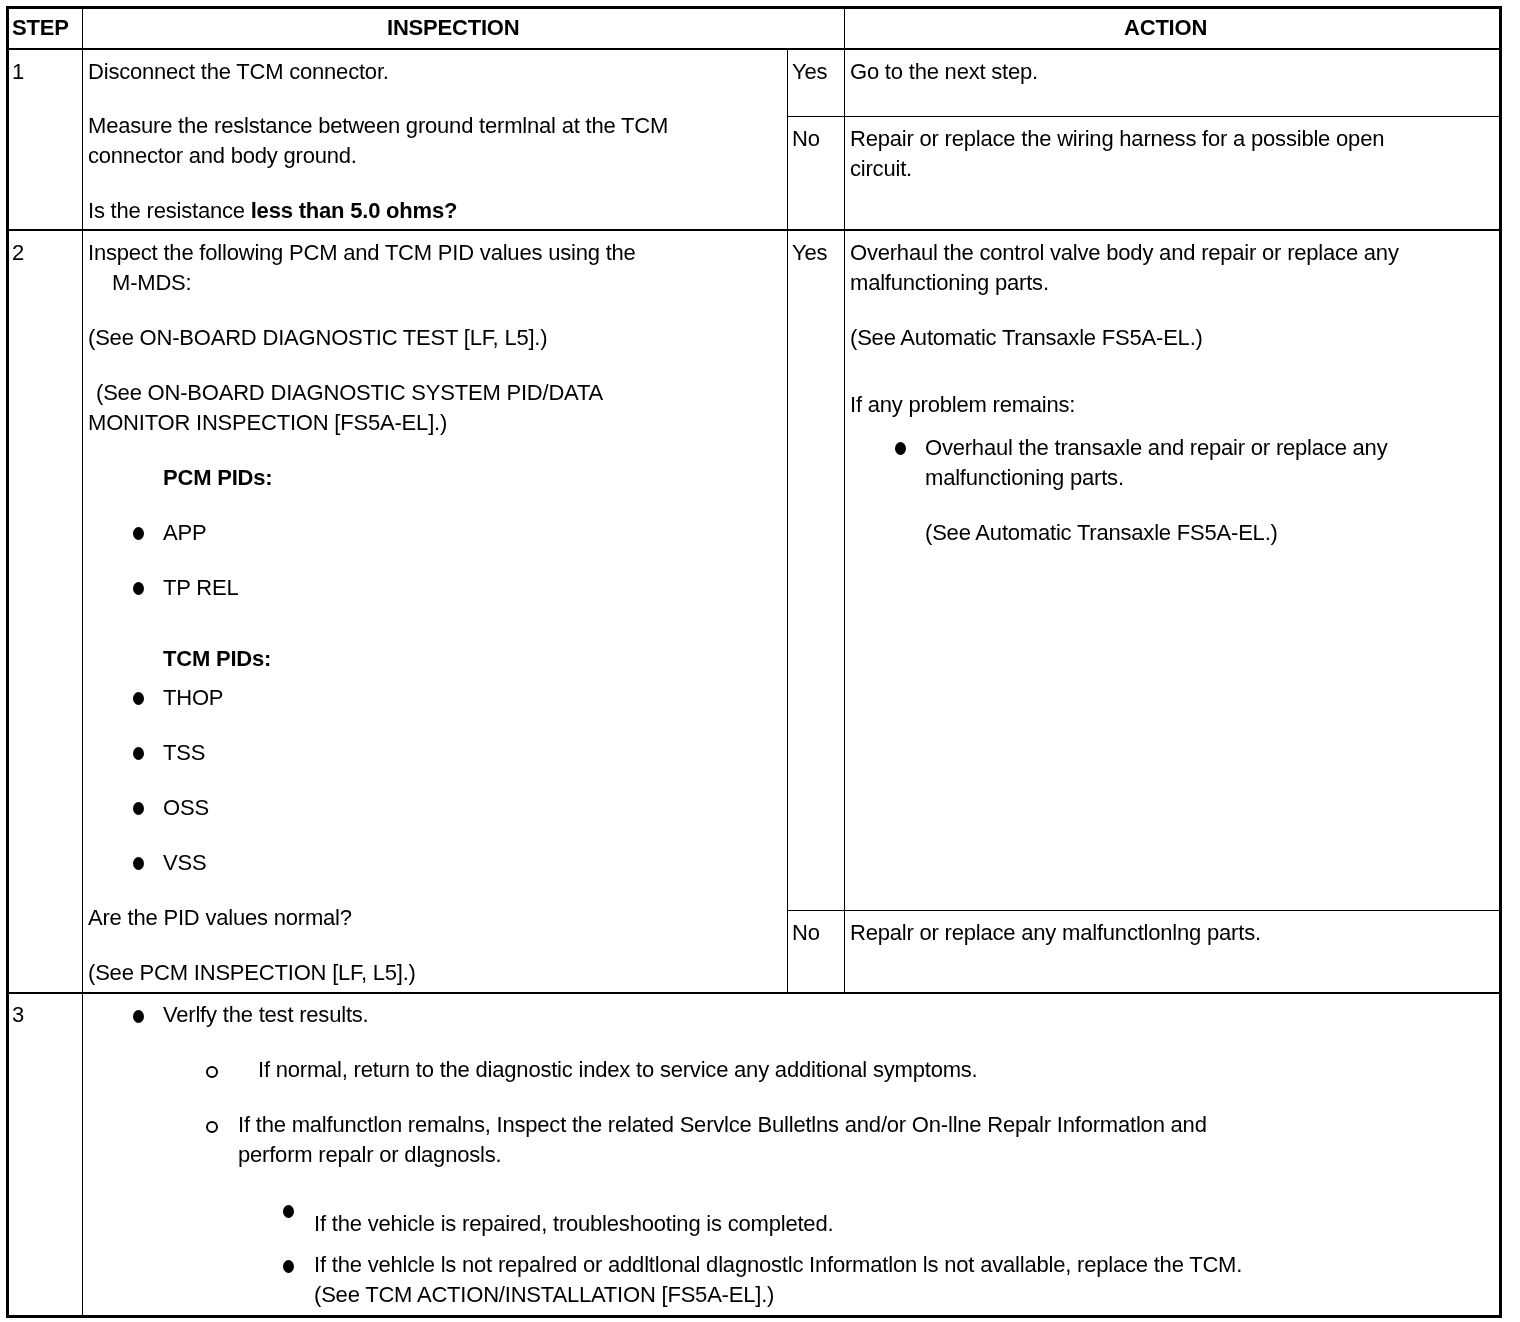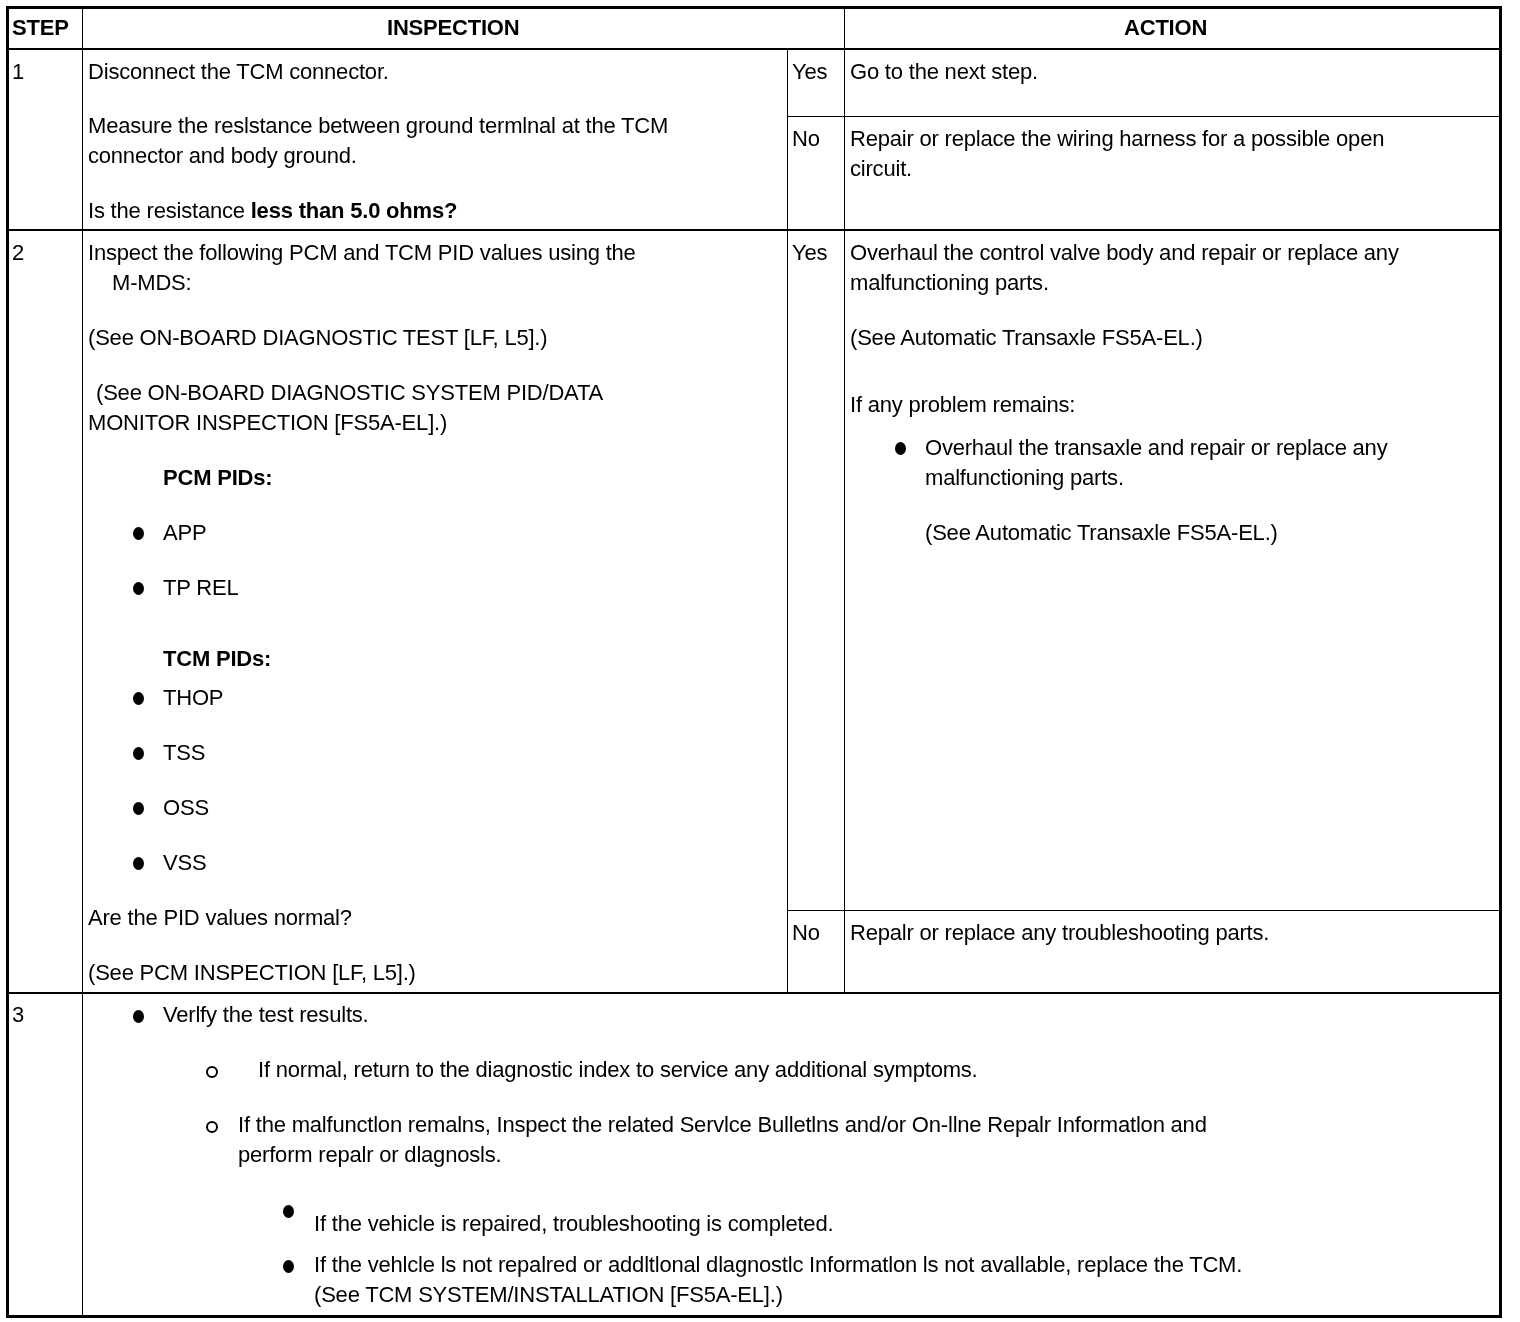--- a/index.html
+++ b/index.html
@@ -84,7 +84,7 @@
 <div class="t" style="left:925px; top:518px;">(See Automatic Transaxle FS5A-EL.)</div>
 
 <div class="t" style="left:792px; top:918px;">No</div>
-<div class="t" style="left:850px; top:918px;">Repalr or replace any troubleshooting parts.</div>
+<div class="t" style="left:850px; top:918px;">Repalr or replace any malfunctlonlng parts.</div>
 
 <div class="t" style="left:12px; top:1000px;">3</div>
 <span class="bullet" style="left:133px; top:1010px;"></span>

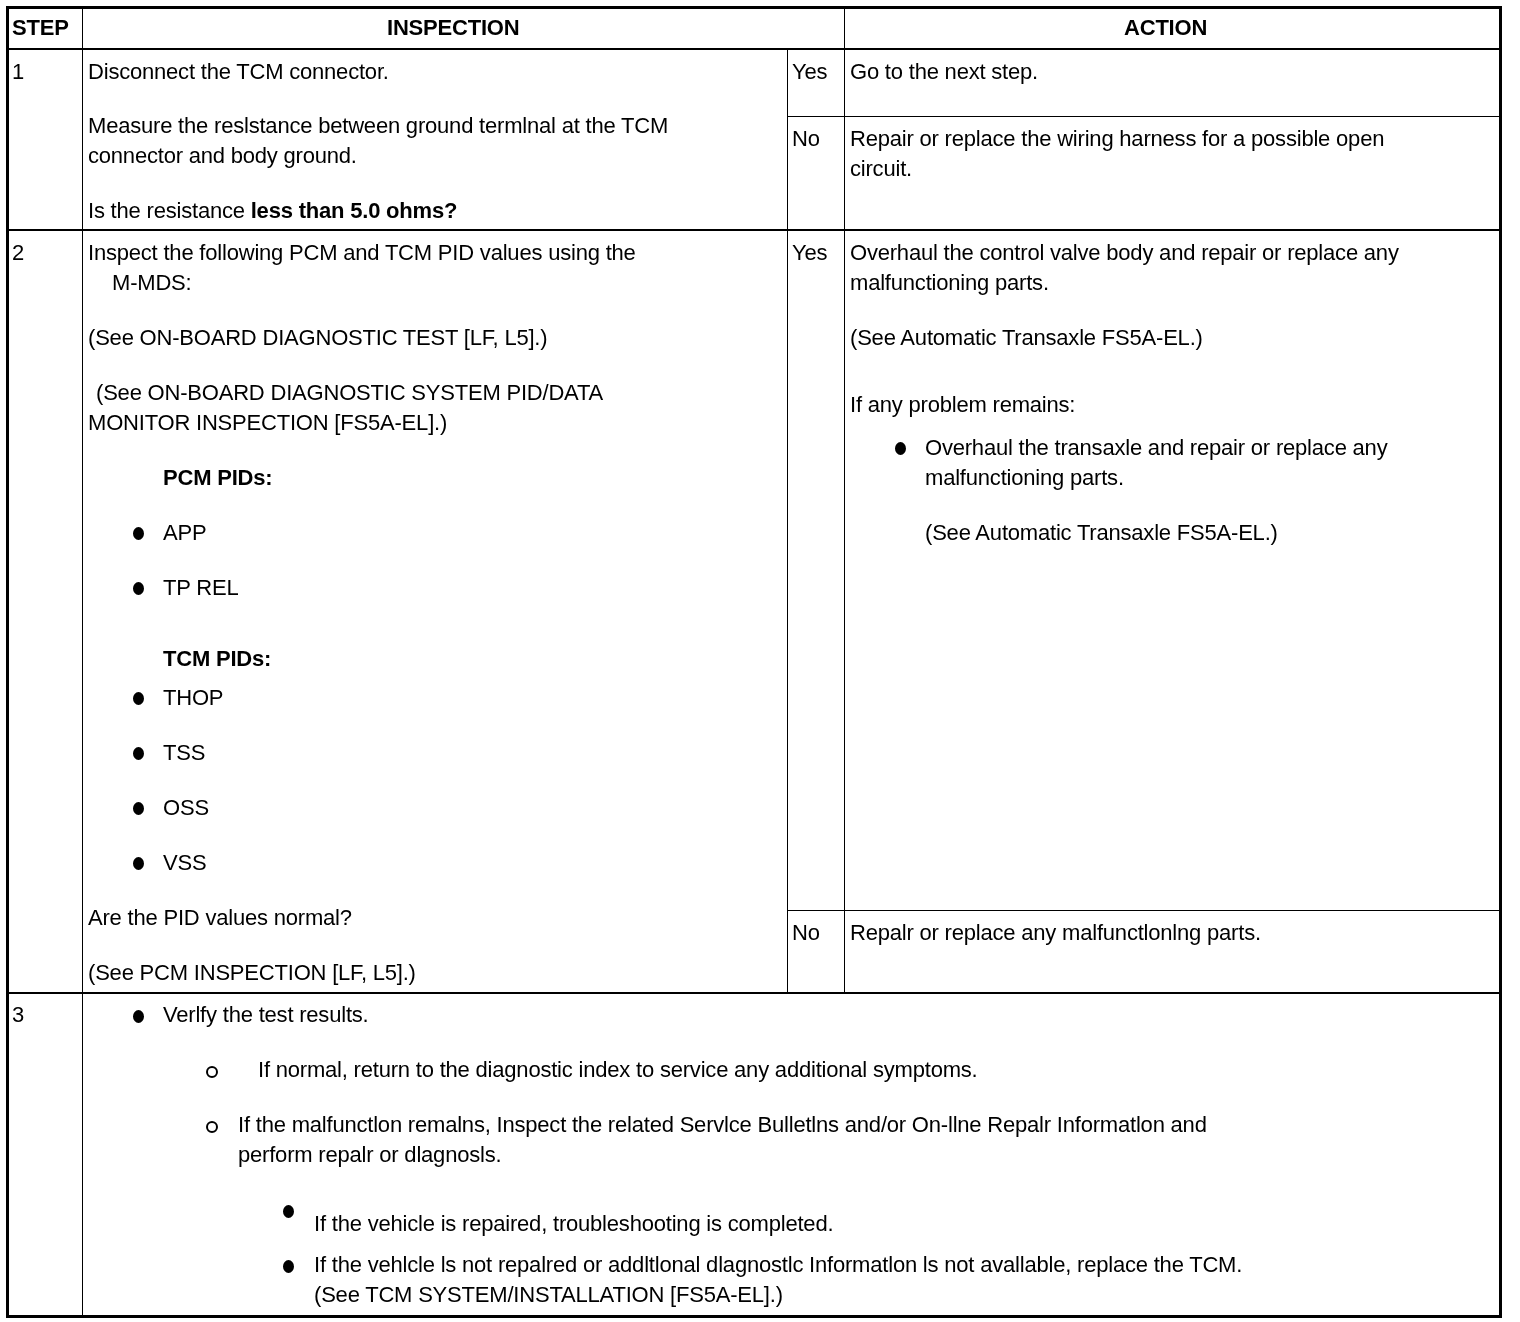--- a/index.html
+++ b/index.html
@@ -100,6 +100,6 @@
 <div class="t" style="left:314px; top:1195px;margin-top:14px;">If the vehicle is repaired, troubleshooting is completed.</div>
 <span class="bullet" style="left:283px; top:1260px;"></span>
 <div class="t" style="left:314px; top:1250px;">If the vehlcle ls not repalred or addltlonal dlagnostlc Informatlon ls not avallable, replace the TCM.</div>
-<div class="t" style="left:314px; top:1280px;">(See TCM SYSTEM/INSTALLATION [FS5A-EL].)</div>
+<div class="t" style="left:314px; top:1280px;">(See TCM ACTION/INSTALLATION [FS5A-EL].)</div>
 
 </body></html>

